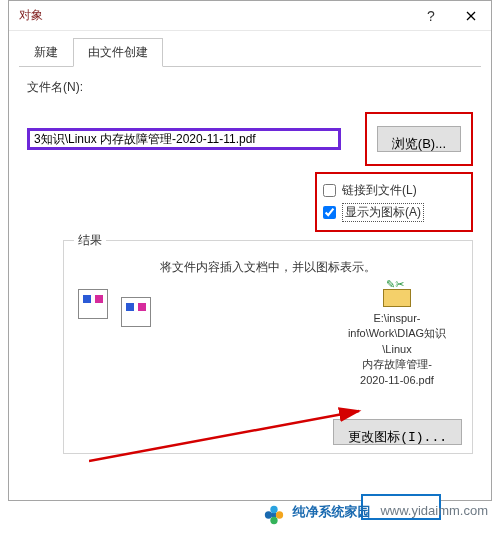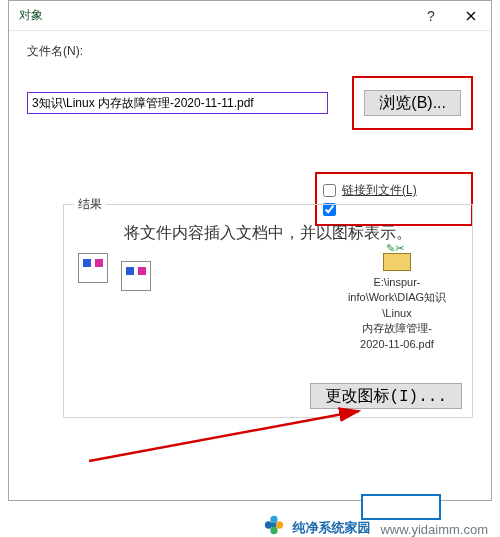--- a/index.html
+++ b/index.html
@@ -26,7 +26,7 @@
   font-size: 12px;
   border-bottom: 1px solid #e8e8e8;
 }
-.titlebar .title { flex: 1; color: #14532d; }
+.titlebar .title { flex: 1; color: #7f1d1d; }
 .titlebar .btn {
   width: 40px; height: 29px;
   display: flex; align-items: center; justify-content: center;

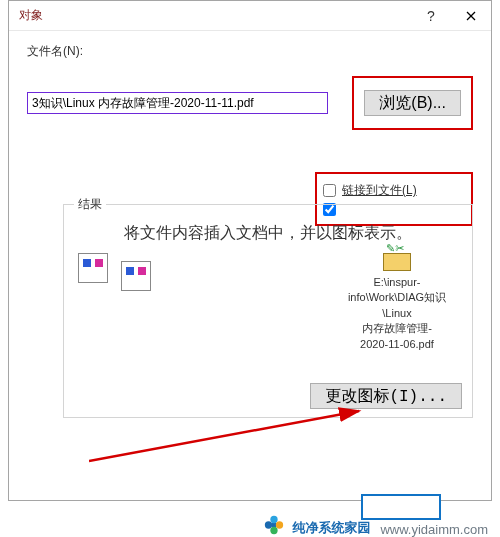--- a/index.html
+++ b/index.html
@@ -227,6 +227,10 @@
     </div>
   </div>
 
+  <div class="tabs">
+    <div class="tab">新建</div>
+    <div class="tab active">由文件创建</div>
+  </div>
 
   <div class="body">
     <div class="label">文件名(N):</div>

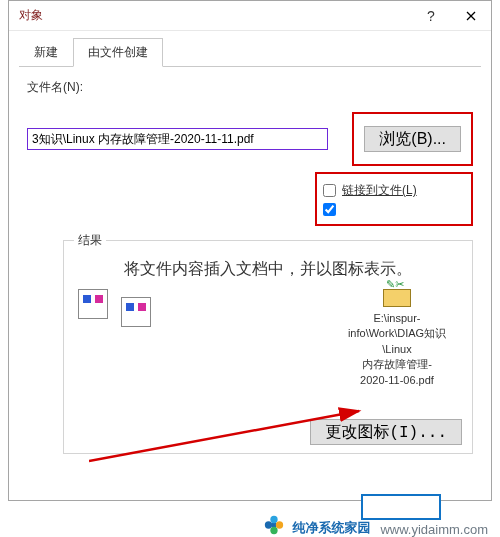--- a/index.html
+++ b/index.html
@@ -61,7 +61,7 @@
 .file-input {
   flex: 1;
   height: 22px;
-  border: 1px solid #6d28d9;
+  border: 3px solid #6d28d9;
   padding: 2px 4px;
   font-size: 12px;
   font-family: inherit;

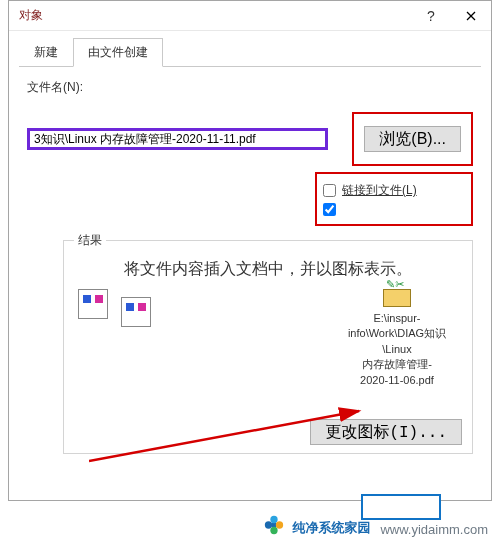--- a/index.html
+++ b/index.html
@@ -74,10 +74,10 @@
 }
 .btn-std {
   height: 26px;
-  padding: 0 14px;
+  padding: 8px 14px;
   background: #e1e1e1;
   border: 1px solid #adadad;
-  font-size: 16px;
+  font-size: 13px;
   font-family: inherit;
   cursor: pointer;
 }

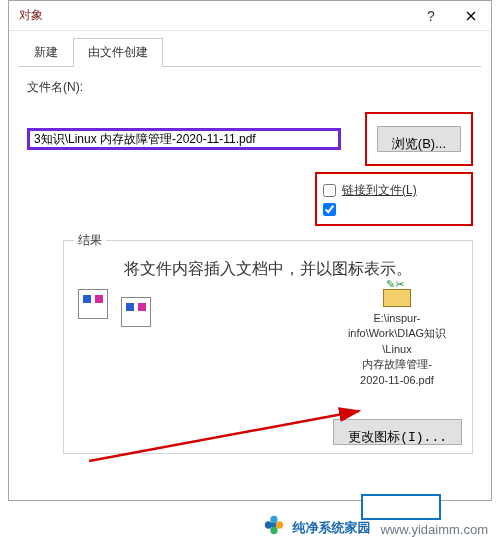--- a/index.html
+++ b/index.html
@@ -90,7 +90,7 @@
   padding: 6px 6px;
   font-size: 12px;
 }
-.opt { display: flex; align-items: center; gap: 6px; padding: 2px 0; text-decoration: underline; }
+.opt { display: flex; align-items: center; gap: 6px; padding: 2px 0; }
 .opt input { width: 13px; height: 13px; }
 .opt .dotted {
   border: 1px dotted #555;

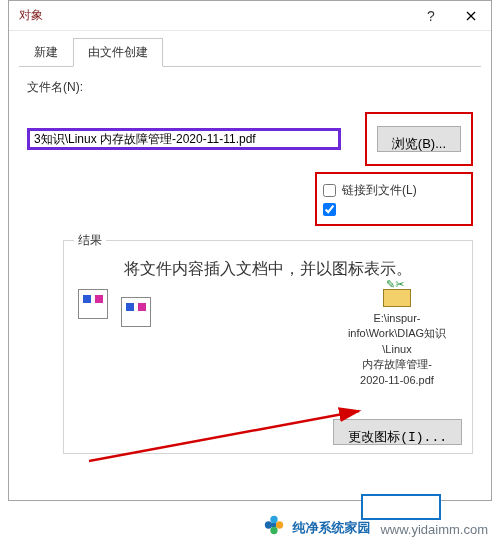--- a/index.html
+++ b/index.html
@@ -248,6 +248,7 @@
       </label>
       <label class="opt">
         <input type="checkbox" checked="" style="">
+        <span class="dotted">显示为图标(A)</span>
       </label>
     </div>
 

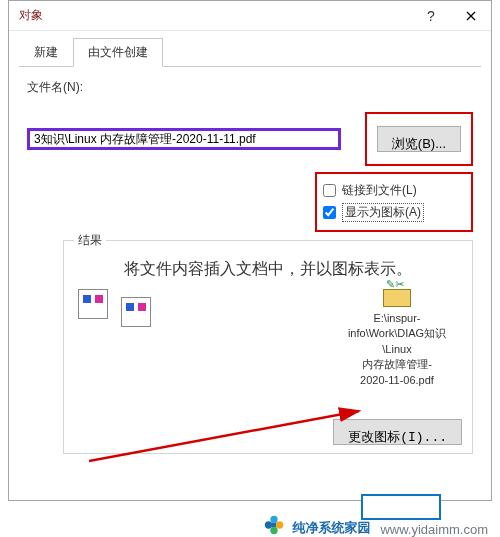--- a/index.html
+++ b/index.html
@@ -116,7 +116,7 @@
 .desc {
   text-align: center;
   padding-top: 10px;
-  font-size: 16px;
+  font-size: 12px;
 }
 .left-icons {
   position: absolute;

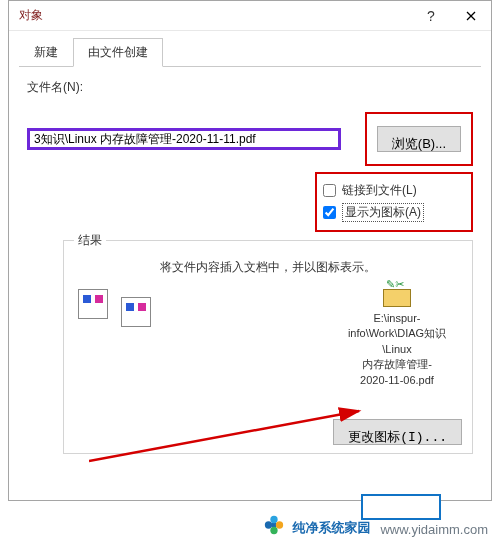--- a/index.html
+++ b/index.html
@@ -198,7 +198,7 @@
   width: 500px;
   height: 34px;
   display: flex;
-  align-items: flex-end;
+  align-items: flex-start;
   justify-content: flex-end;
   padding: 0 12px;
   font-size: 13px;

